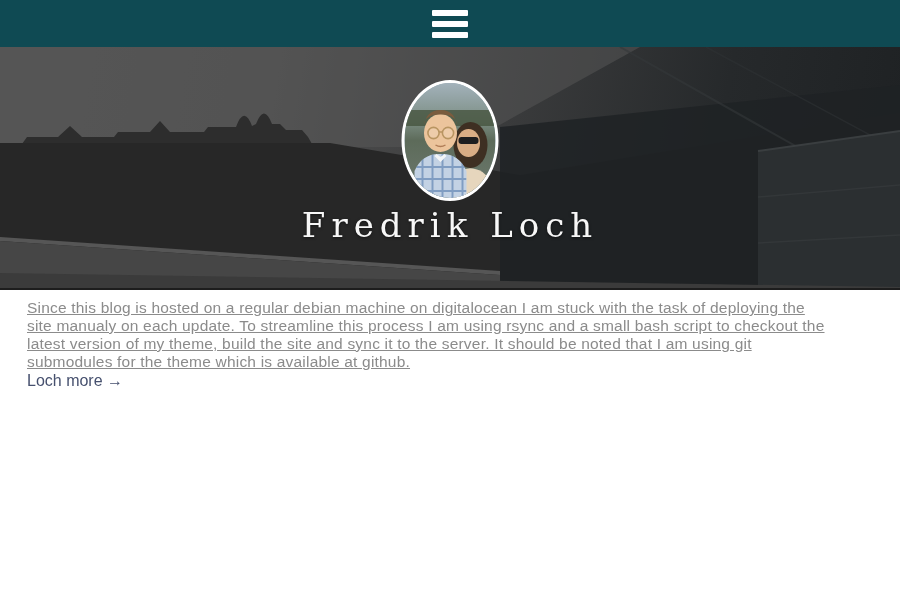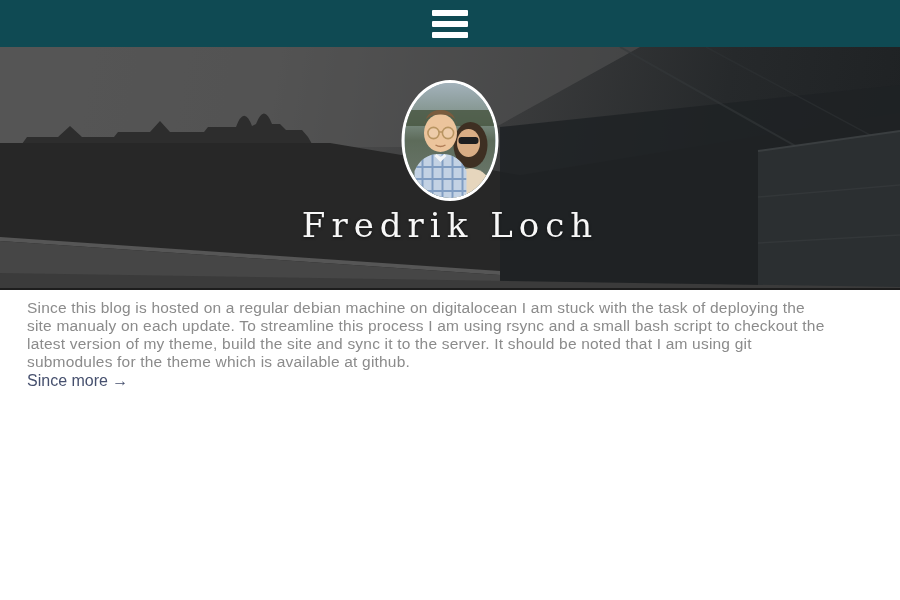--- a/index.html
+++ b/index.html
@@ -35,7 +35,7 @@
                 font-size:36px; line-height:39px; color:#404a68; cursor:pointer; }
   .post-meta { margin-top:15px; font-size:15px; letter-spacing:0.4px; color:#c0c0c0; }
   .post-excerpt { margin-top:9px; width:800px; font-size:15.5px; line-height:18px;
-                  letter-spacing:0.2px; color:#8b8b8b; }
+                  letter-spacing:0.2px; color:#8b8b8b;text-decoration:underline; }
   .read-more { display:inline-block; margin-top:1px; font-size:16px; color:#46506e;
                text-decoration:none; cursor:pointer; }
 </style>

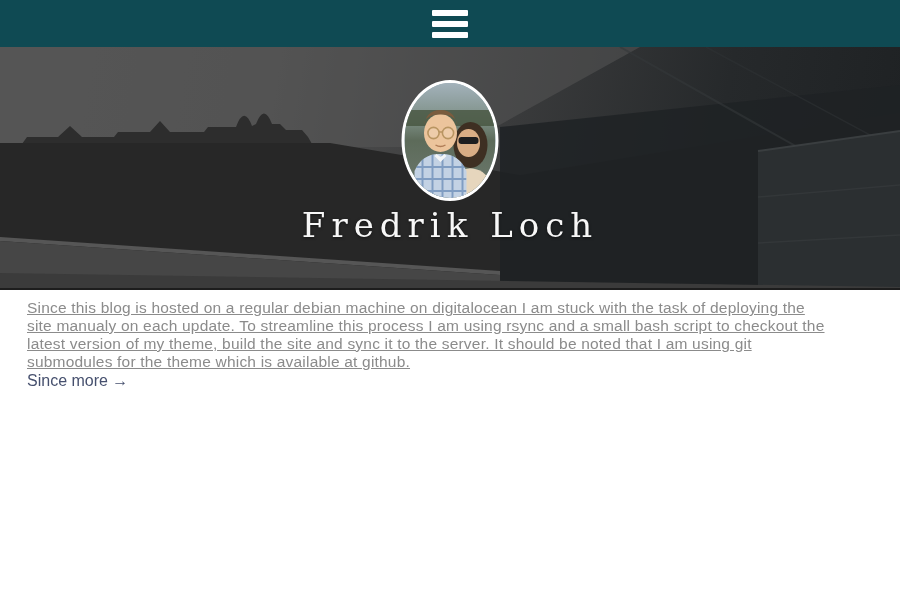--- a/index.html
+++ b/index.html
@@ -124,7 +124,7 @@
 
 <main class="content">
   <p class="post-excerpt">Since this blog is hosted on a regular debian machine on digitalocean I am stuck with the task of deploying the site manualy on each update. To streamline this process I am using rsync and a small bash script to checkout the latest version of my theme, build the site and sync it to the server. It should be noted that I am using git submodules for the theme which is available at github.</p>
-  <a class="read-more">Since more →</a>
+  <a class="read-more">Loch more →</a>
 </main>
 
 </body></html>

